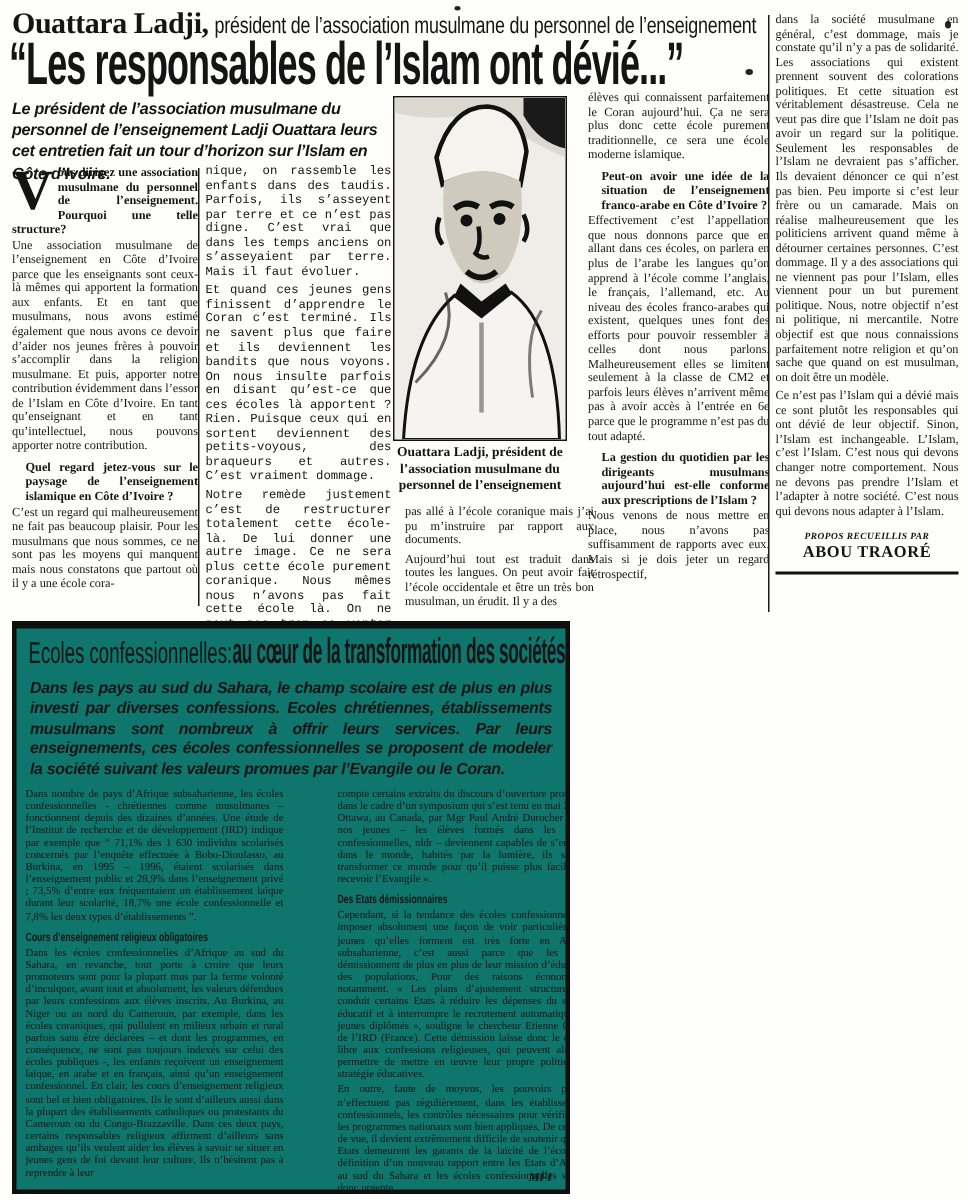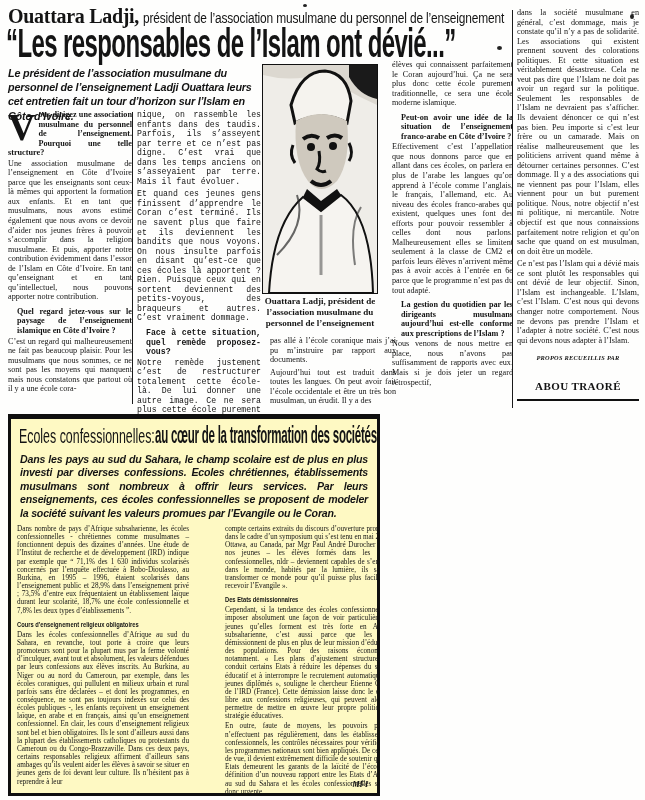--- a/index.html
+++ b/index.html
@@ -93,7 +93,6 @@
   <div class="icol col2">
     <p class="a">nique, on rassemble les enfants dans des taudis. Parfois, ils s’asseyent par terre et ce n’est pas digne. C’est vrai que dans les temps anciens on s’asseyaient par terre. Mais il faut évoluer.</p>
     <p class="a">Et quand ces jeunes gens finissent d’apprendre le Coran c’est terminé. Ils ne savent plus que faire et ils deviennent les bandits que nous voyons. On nous insulte parfois en disant qu’est-ce que ces écoles là apportent ? Rien. Puisque ceux qui en sortent deviennent des petits-voyous, des braqueurs et autres. C’est vraiment dommage.</p>
-    <p class="q">Face à cette situation, quel remède proposez-vous?</p>
     <p class="a">Notre remède justement c’est de restructurer totalement cette école-là. De lui donner une autre image. Ce ne sera plus cette école purement coranique. Nous mêmes nous n’avons pas fait cette école là. On ne peut pas trop se vanter mais on peut rivaliser avec les maîtres coraniques. Aujourd’hui moi je suis en mesure de tenir une conférence dans n’importe quel domaine. Je ne suis</p>
   </div>
 

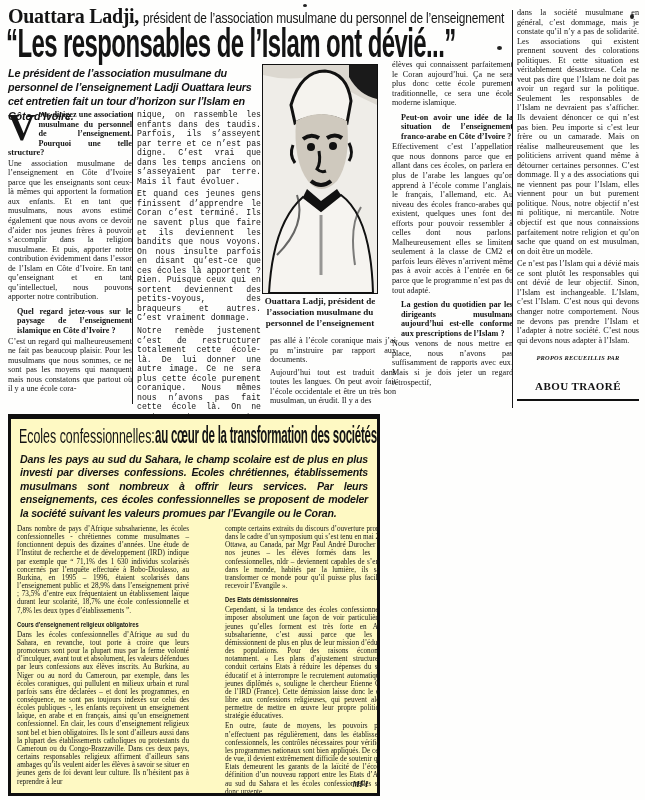--- a/index.html
+++ b/index.html
@@ -42,7 +42,7 @@
 
   .byline{margin-top:9px;text-align:center;}
   .byline .blabel{display:block;font:700 6.3px "Liberation Serif",serif;font-style:italic;letter-spacing:0.3px;}
-  .byline .bname{display:block;font:700 11px "Liberation Serif",serif;letter-spacing:0.4px;margin-top:19px;}
+  .byline .bname{display:block;font:700 11px "Liberation Serif",serif;letter-spacing:0.4px;margin-top:1px;}
   .endrule{border-top:2px solid #111;margin-top:7px;height:0;}
 
   

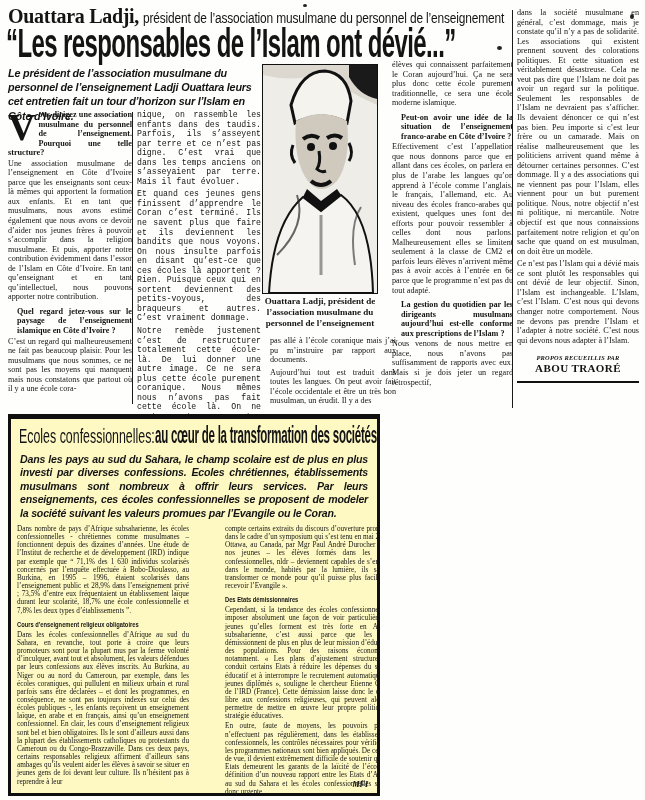--- a/index.html
+++ b/index.html
@@ -46,7 +46,7 @@
   .endrule{border-top:2px solid #111;margin-top:7px;height:0;}
 
   
-  .box{position:absolute;left:8px;top:414px;width:372px;height:382px;background:#fef9c3;
+  .box{position:absolute;left:8px;top:414px;width:372px;height:382px;background:#0f766e;
        border:3px solid #0f0f0f;border-top-width:5px;box-sizing:border-box;overflow:hidden;}
   .bh-prefix{position:absolute;left:8px;top:6px;font:400 20px "Liberation Sans",sans-serif;
              white-space:nowrap;transform:scaleX(0.62);transform-origin:left;}

